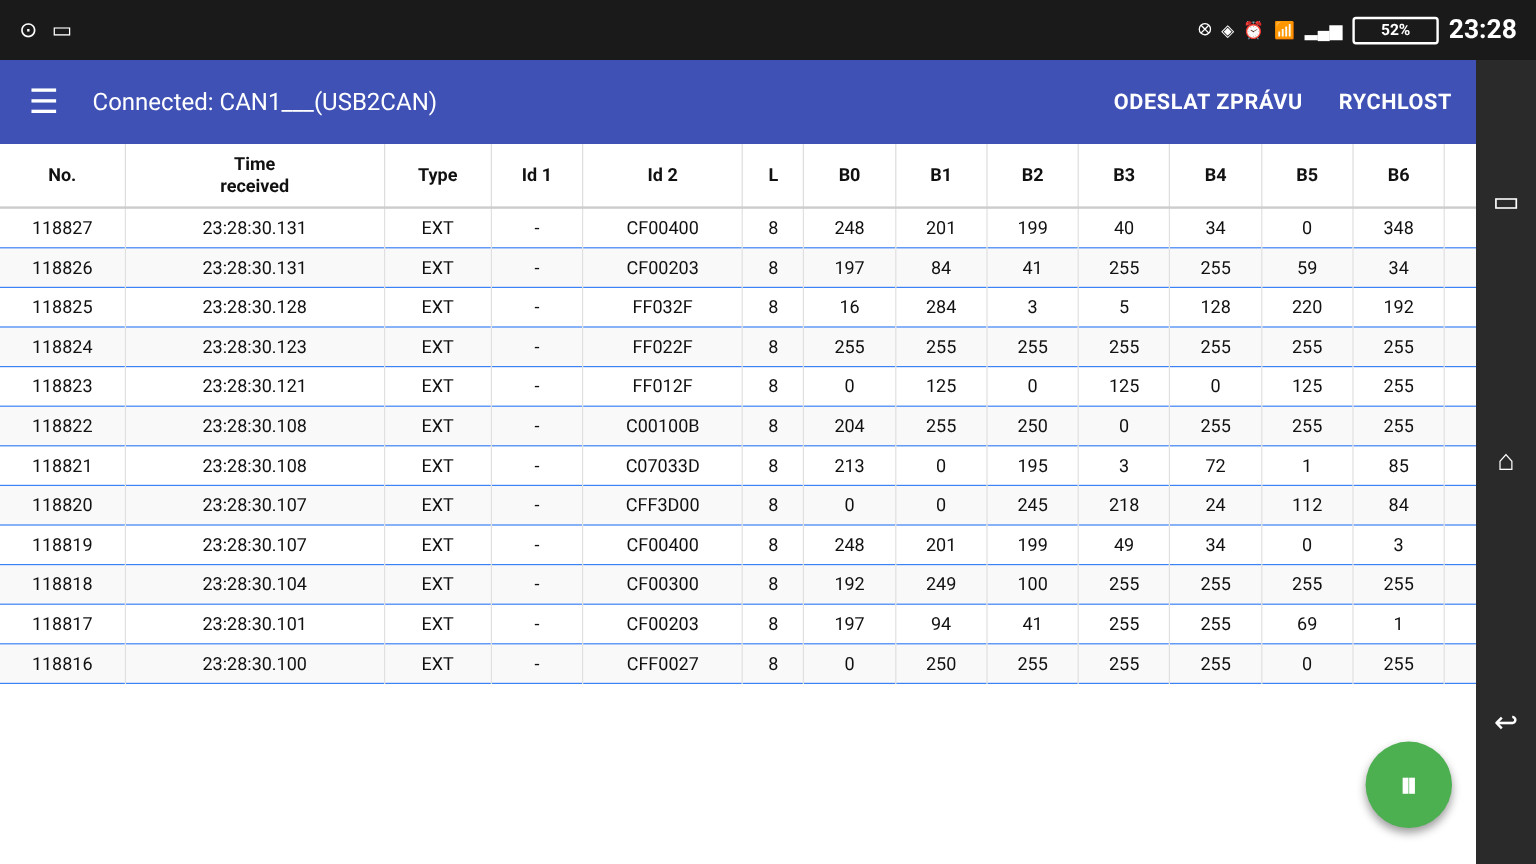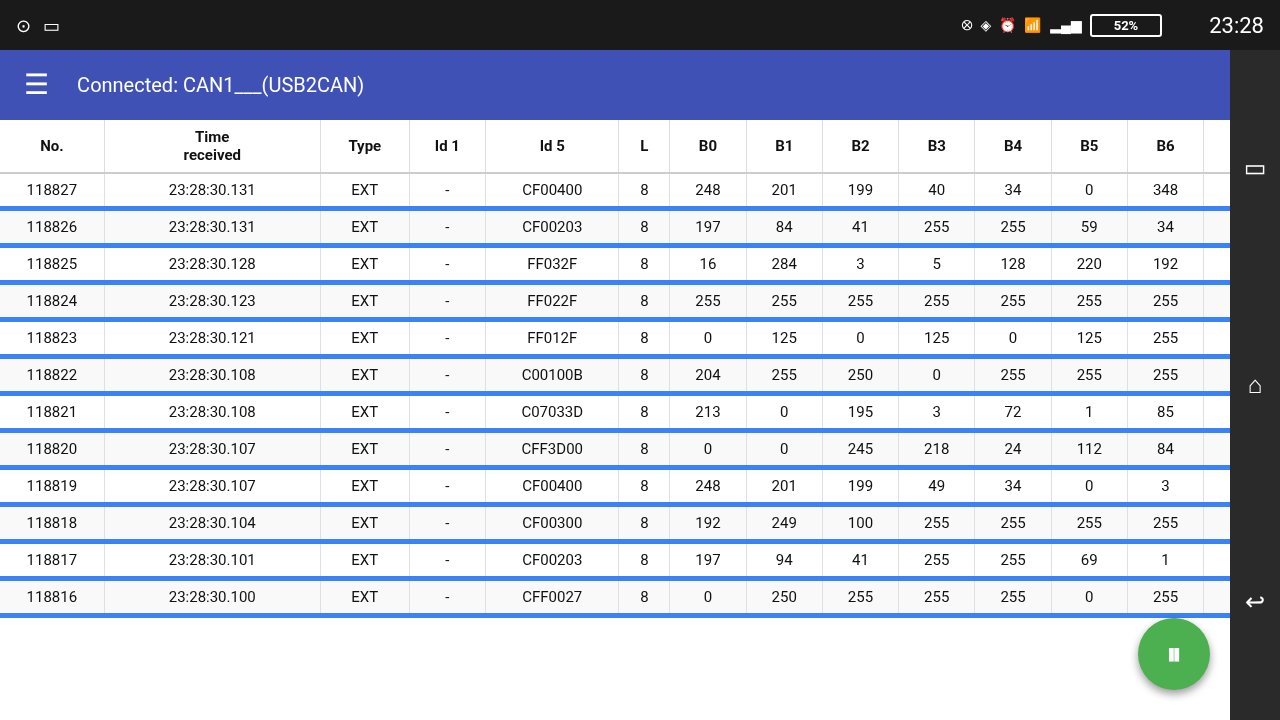--- a/index.html
+++ b/index.html
@@ -46,8 +46,7 @@
     }
     .time-display {
       font-size: 22px;
-      font-weight: normal;
-      margin-left: 39px;
+      font-weight: bold;
     }
 
     

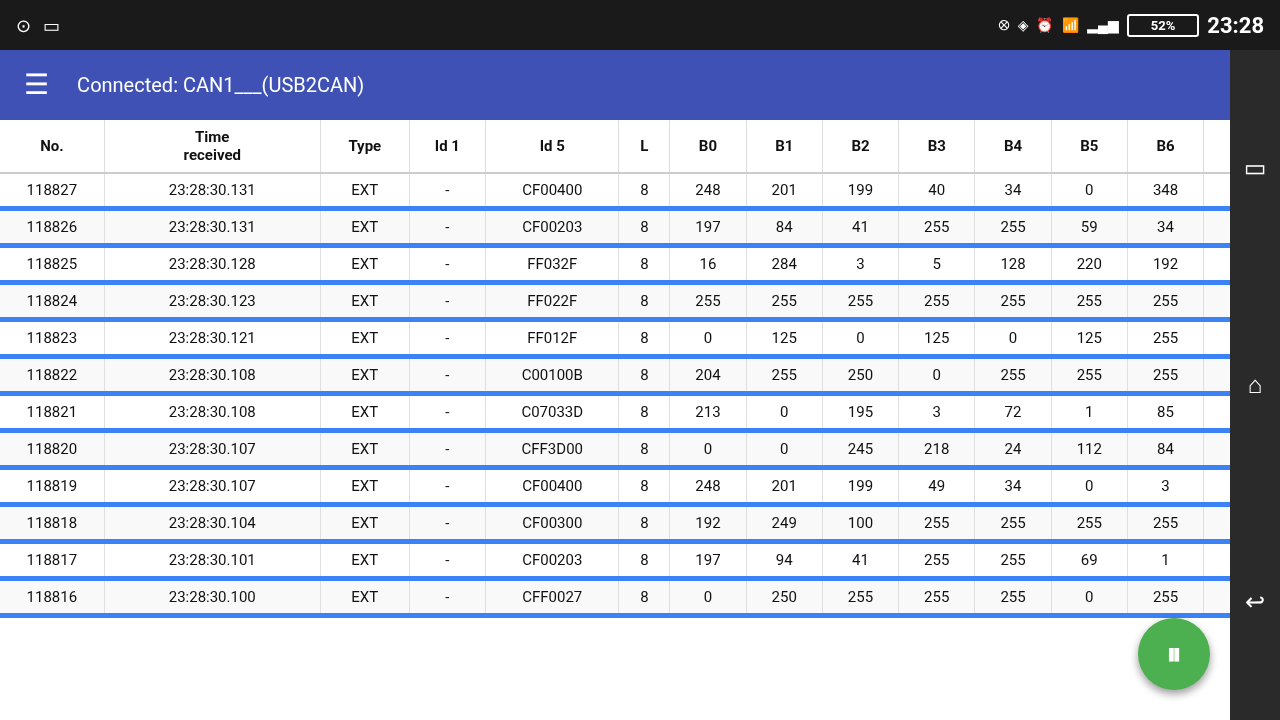--- a/index.html
+++ b/index.html
@@ -218,6 +218,11 @@
 <div class="app-bar">
   <span class="hamburger-btn">☰</span>
   <span class="connection-title">Connected: CAN1___(USB2CAN)</span>
+  <div class="app-bar-actions">
+    <span class="app-bar-btn">ODESLAT ZPRÁVU</span>
+    <span class="app-bar-btn">RYCHLOST</span>
+    <span class="more-btn">⋮</span>
+  </div>
 </div>
 
 <div class="table-container">

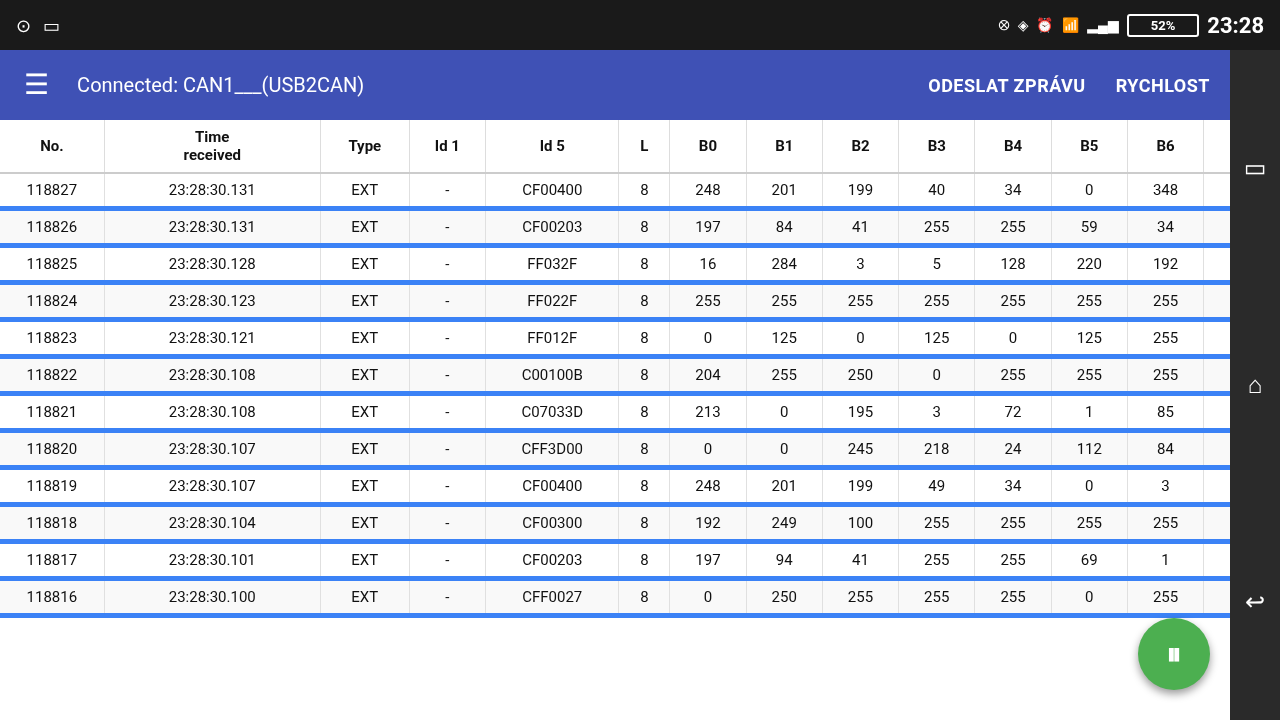--- a/index.html
+++ b/index.html
@@ -249,7 +249,7 @@
         <th>Time<br>received</th>
         <th>Type</th>
         <th>Id 1</th>
-        <th>Id 5</th>
+        <th>Id 2</th>
         <th>L</th>
         <th>B0</th>
         <th>B1</th>

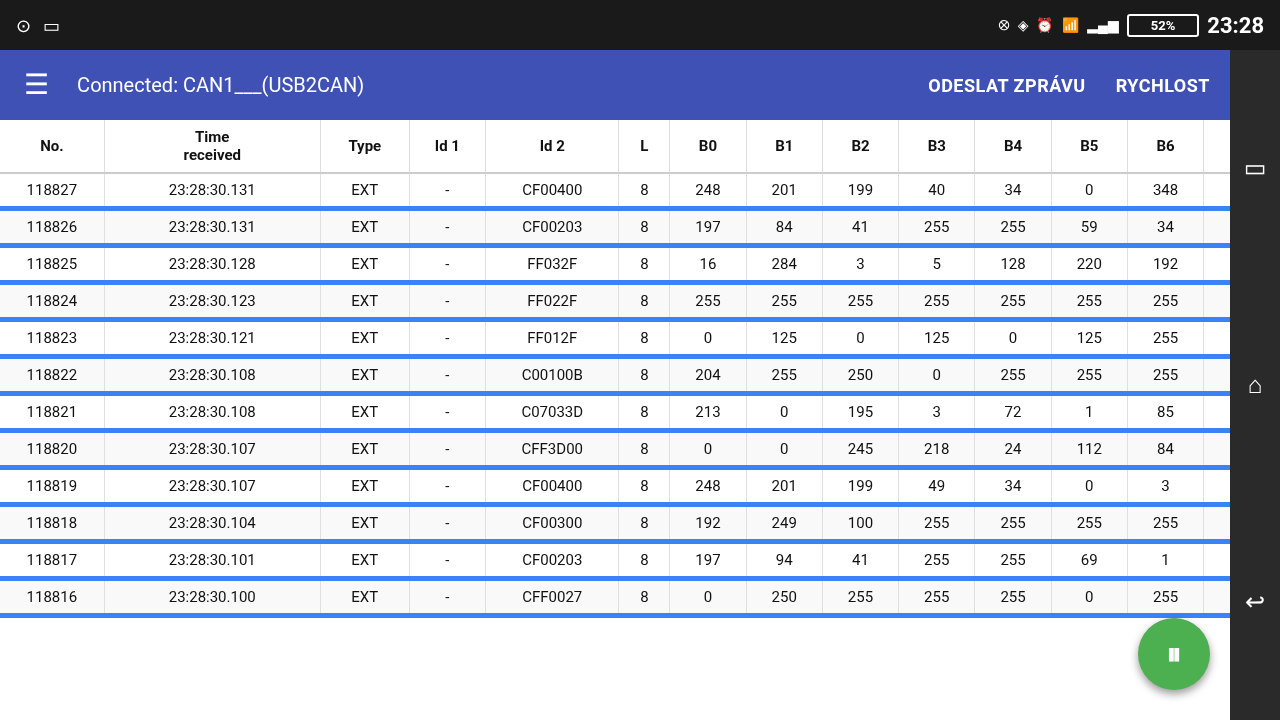--- a/index.html
+++ b/index.html
@@ -136,7 +136,7 @@
     .col-b7    { width: 60px; }
 
     tbody tr {
-      border-bottom: 5px solid #3b82f6;
+      border-bottom: 1px solid #3b82f6;
       margin-left: 21px;
     }
     tbody tr:nth-child(odd) { background: #ffffff; }

